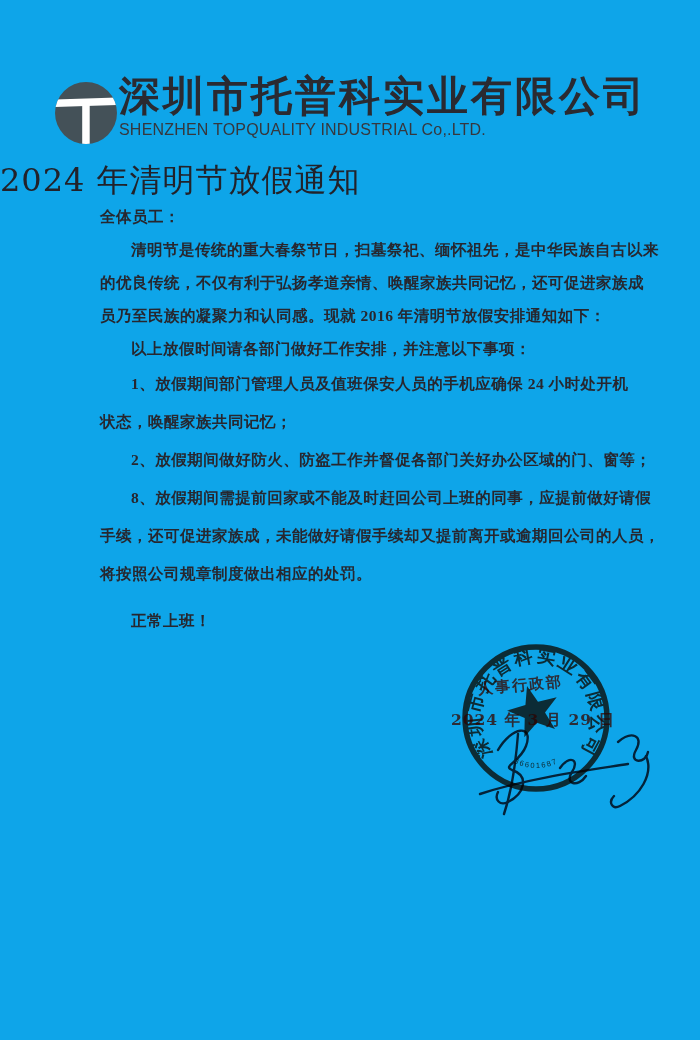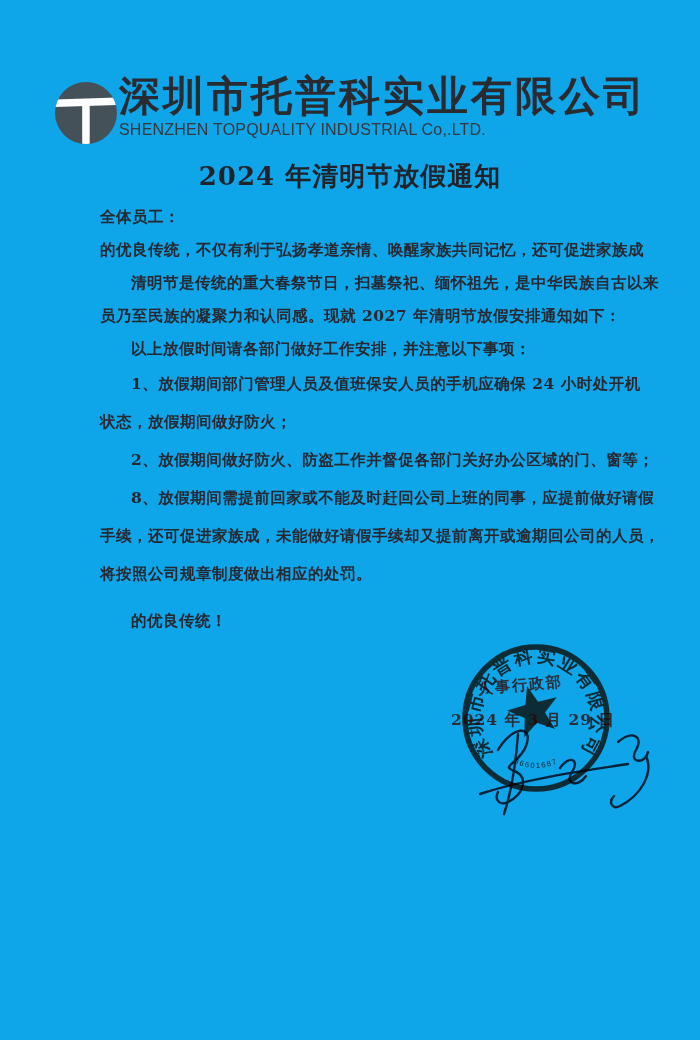--- a/index.html
+++ b/index.html
@@ -20,7 +20,7 @@
     color:#37373d; letter-spacing:0.2px; margin-top:1px; white-space:nowrap; }
   
   .title { position:absolute; top:159px; left:0; width:100%;
-    text-align:center; font-size:26px; font-weight:700; color:#22222a;
+    text-align:left; font-size:32px; font-weight:400; color:#22222a;
     letter-spacing:1px; }
   
   .body { position:absolute; top:200px; left:100px; width:540px;

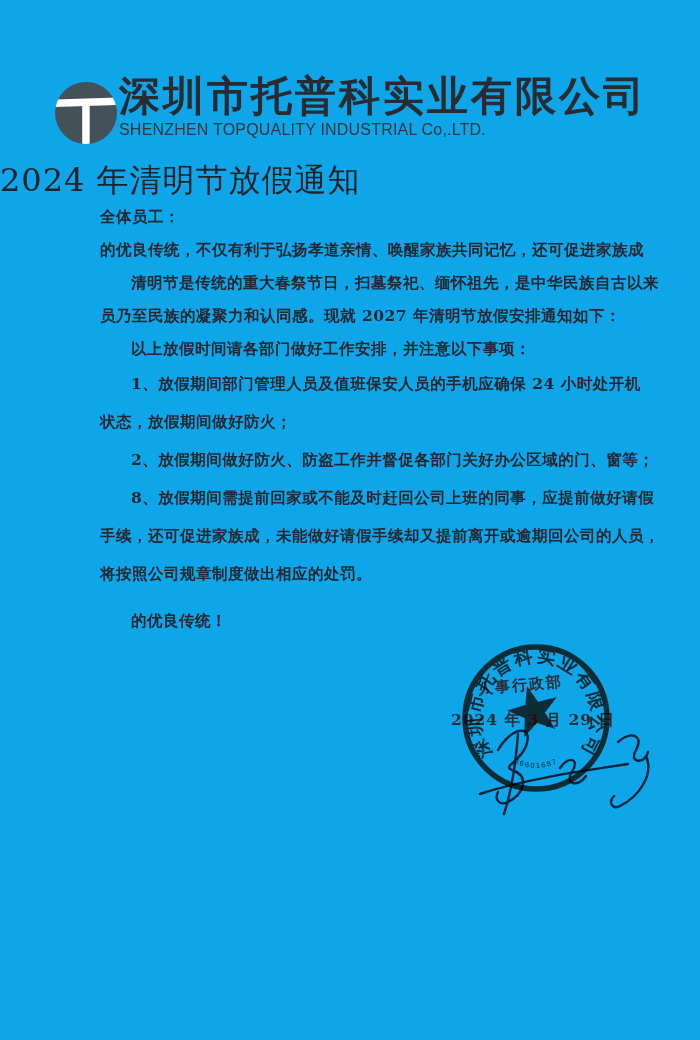--- a/index.html
+++ b/index.html
@@ -25,7 +25,7 @@
   
   .body { position:absolute; top:200px; left:100px; width:540px;
     font-size:15.5px; font-weight:600; color:#27272f; }
-  .line { white-space:nowrap; letter-spacing:0.5px; }
+  .line { white-space:nowrap; letter-spacing:0.5px;font-family:Liberation Serif, serif; }
   .lh33 { height:33px; line-height:33px; }
   .lh38 { height:38px; line-height:38px; }
   .ind  { padding-left:31px; }

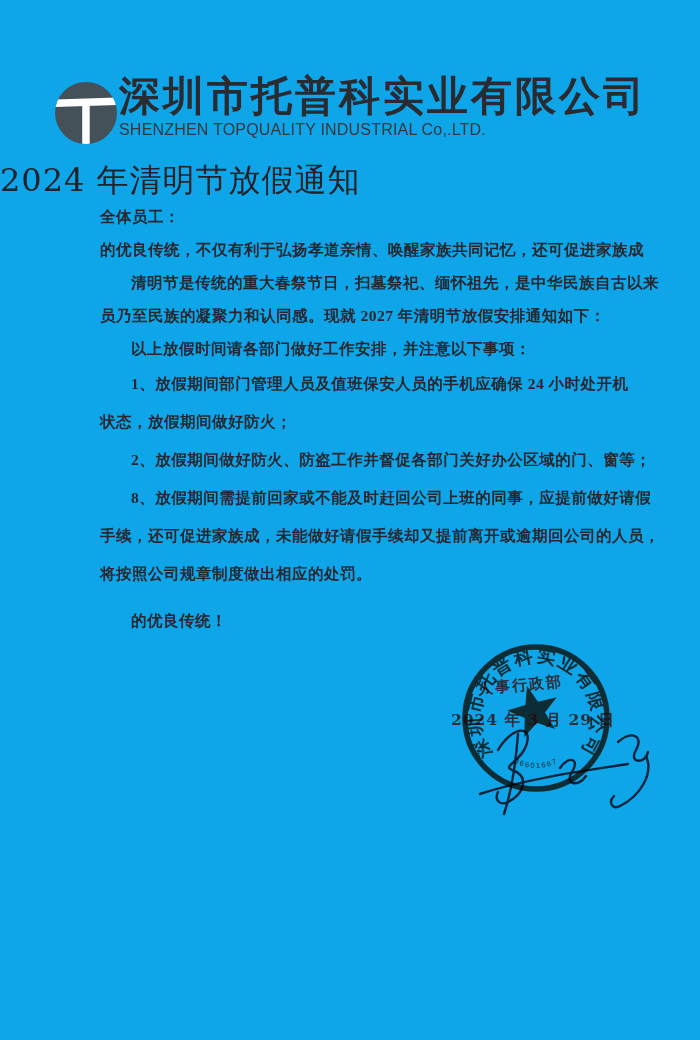--- a/index.html
+++ b/index.html
@@ -77,8 +77,8 @@
 
   <div class="body">
     <div class="line lh33">全体员工：</div>
+    <div class="line lh33 ind">清明节是传统的重大春祭节日，扫墓祭祀、缅怀祖先，是中华民族自古以来</div>
     <div class="line lh33">的优良传统，不仅有利于弘扬孝道亲情、唤醒家族共同记忆，还可促进家族成</div>
-    <div class="line lh33 ind">清明节是传统的重大春祭节日，扫墓祭祀、缅怀祖先，是中华民族自古以来</div>
     <div class="line lh33">员乃至民族的凝聚力和认同感。现就 2027 年清明节放假安排通知如下：</div>
     <div class="line lh33 ind">以上放假时间请各部门做好工作安排，并注意以下事项：</div>
     <div class="line lh38 ind">1、放假期间部门管理人员及值班保安人员的手机应确保 24 小时处开机</div>

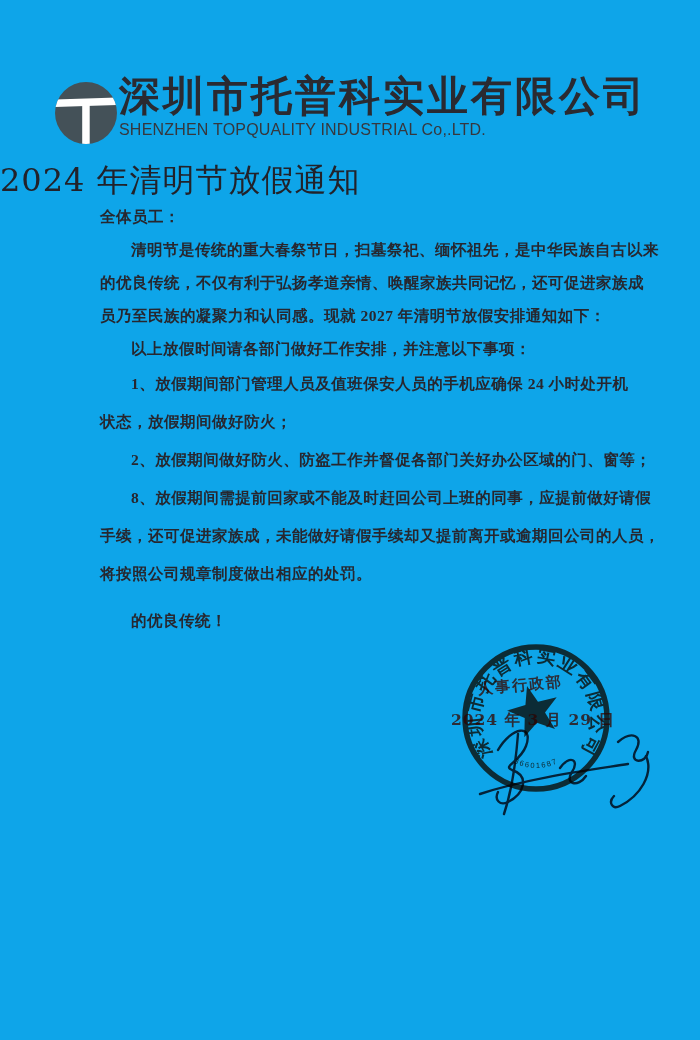--- a/index.html
+++ b/index.html
@@ -79,7 +79,7 @@
     <div class="line lh33">全体员工：</div>
     <div class="line lh33 ind">清明节是传统的重大春祭节日，扫墓祭祀、缅怀祖先，是中华民族自古以来</div>
     <div class="line lh33">的优良传统，不仅有利于弘扬孝道亲情、唤醒家族共同记忆，还可促进家族成</div>
-    <div class="line lh33">员乃至民族的凝聚力和认同感。现就 2027 年清明节放假安排通知如下：</div>
+    <div class="line lh33">员乃至民族的凝聚力和认同感。现就 2016 年清明节放假安排通知如下：</div>
     <div class="line lh33 ind">以上放假时间请各部门做好工作安排，并注意以下事项：</div>
     <div class="line lh38 ind">1、放假期间部门管理人员及值班保安人员的手机应确保 24 小时处开机</div>
     <div class="line lh38">状态，放假期间做好防火；</div>

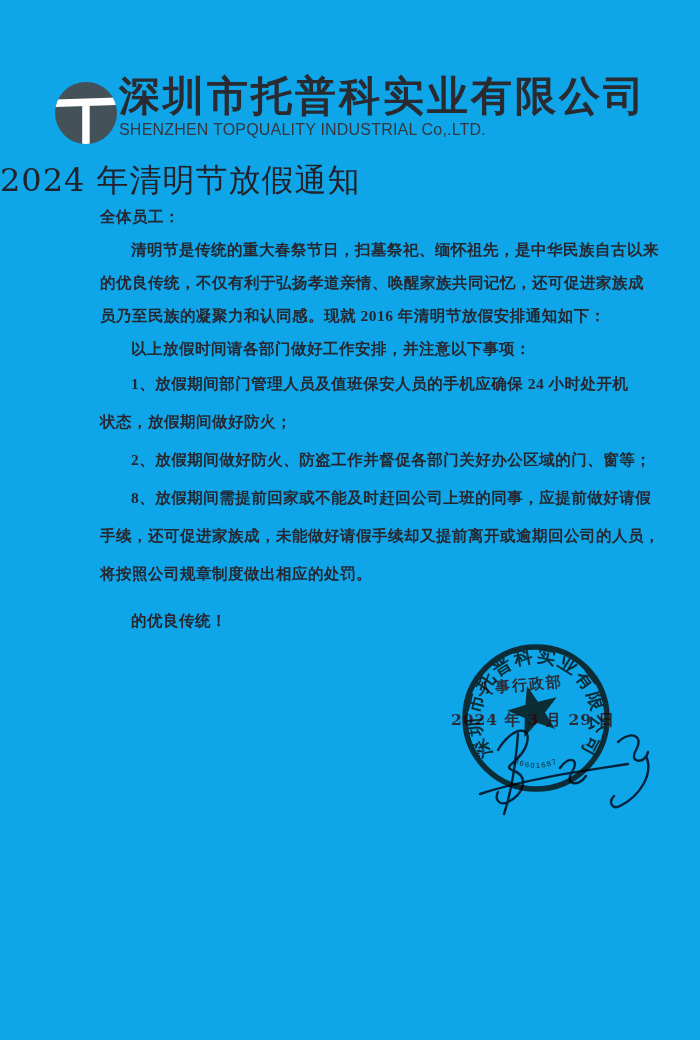--- a/index.html
+++ b/index.html
@@ -82,7 +82,7 @@
     <div class="line lh33">员乃至民族的凝聚力和认同感。现就 2016 年清明节放假安排通知如下：</div>
     <div class="line lh33 ind">以上放假时间请各部门做好工作安排，并注意以下事项：</div>
     <div class="line lh38 ind">1、放假期间部门管理人员及值班保安人员的手机应确保 24 小时处开机</div>
-    <div class="line lh38">状态，放假期间做好防火；</div>
+    <div class="line lh38">状态，唤醒家族共同记忆；</div>
     <div class="line lh38 ind">2、放假期间做好防火、防盗工作并督促各部门关好办公区域的门、窗等；</div>
     <div class="line lh38 ind">8、放假期间需提前回家或不能及时赶回公司上班的同事，应提前做好请假</div>
     <div class="line lh38">手续，还可促进家族成，未能做好请假手续却又提前离开或逾期回公司的人员，</div>

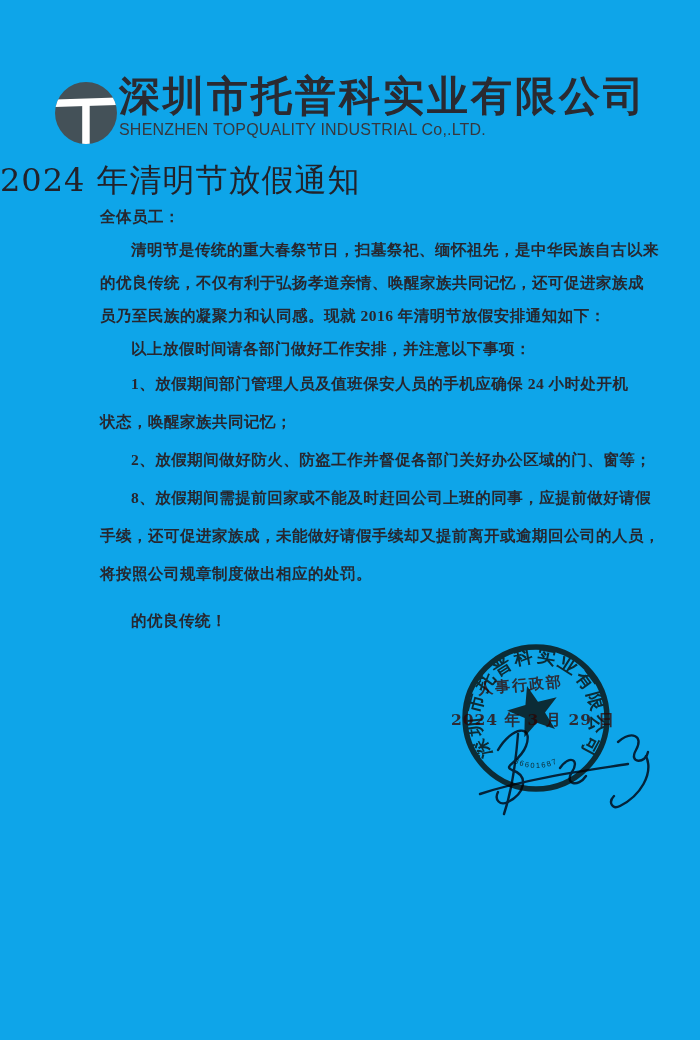--- a/index.html
+++ b/index.html
@@ -87,7 +87,7 @@
     <div class="line lh38 ind">8、放假期间需提前回家或不能及时赶回公司上班的同事，应提前做好请假</div>
     <div class="line lh38">手续，还可促进家族成，未能做好请假手续却又提前离开或逾期回公司的人员，</div>
     <div class="line lh38">将按照公司规章制度做出相应的处罚。</div>
-    <div class="line lh38 ind closing">的优良传统！</div>
+    <div class="line lh38 ind closing">正常上班！</div>
   </div>
 
   <div class="seal-area">

